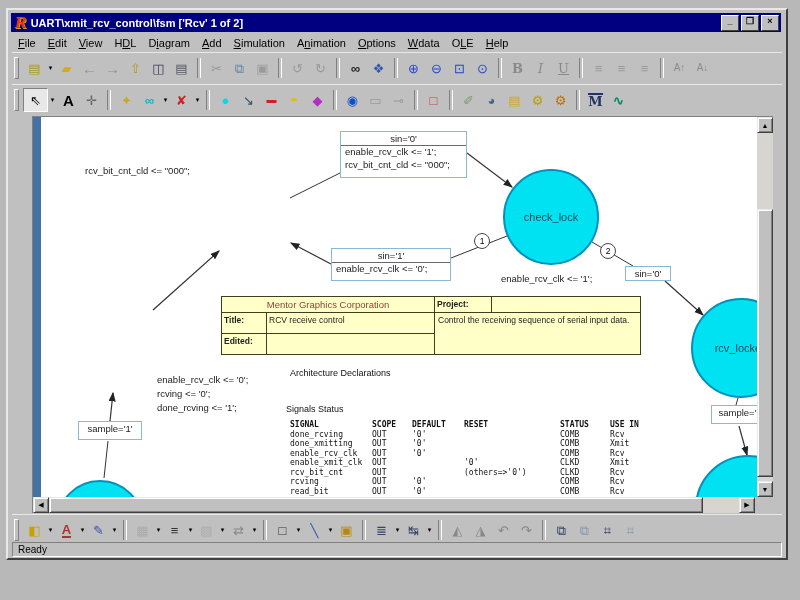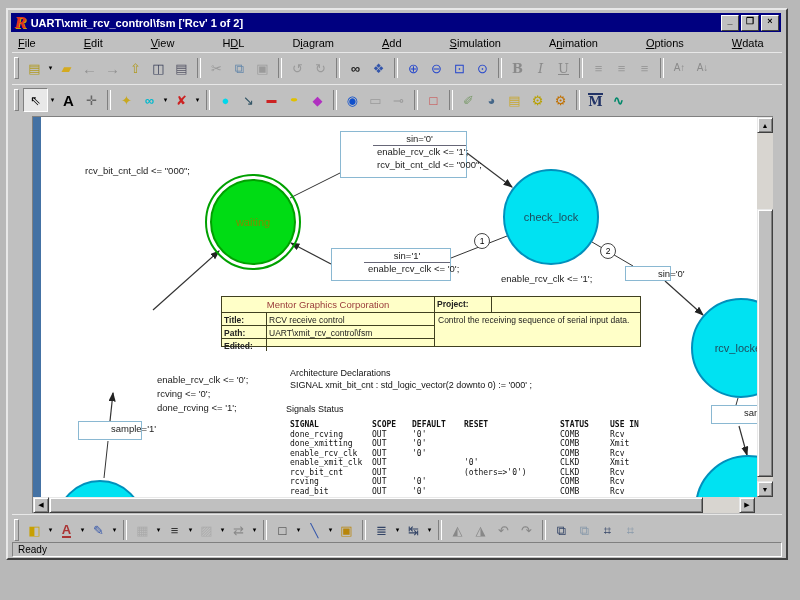--- a/index.html
+++ b/index.html
@@ -10,7 +10,7 @@
   .logo{font-family:"DejaVu Serif",serif;font-style:italic;font-weight:bold;color:#e23220;font-size:14px;margin:0 4px 0 2px;text-shadow:1px 1px 0 #caa000;}
   .wtitle{color:#fff;font-weight:bold;font-size:11px;flex:1;white-space:nowrap;overflow:hidden;}
   .wbtn{width:16px;height:14px;background:#c0c0c0;border:1px solid;border-color:#fff #404040 #404040 #fff;font-size:9px;line-height:11px;text-align:center;margin-left:2px;font-weight:bold;color:#000;}
-  .menubar{position:absolute;left:4px;top:24px;width:770px;height:17px;display:flex;align-items:center;font-size:11px;color:#000;gap:36px;}
+  .menubar{position:absolute;left:4px;top:24px;width:770px;height:17px;display:flex;align-items:center;font-size:11px;color:#000;}
   .mi{padding:1px 6px;white-space:nowrap;}
   .mi .u{text-decoration:underline;}
   .tbar{position:absolute;left:4px;height:30px;width:770px;display:flex;align-items:center;border-top:1px solid #e8e8e8;}

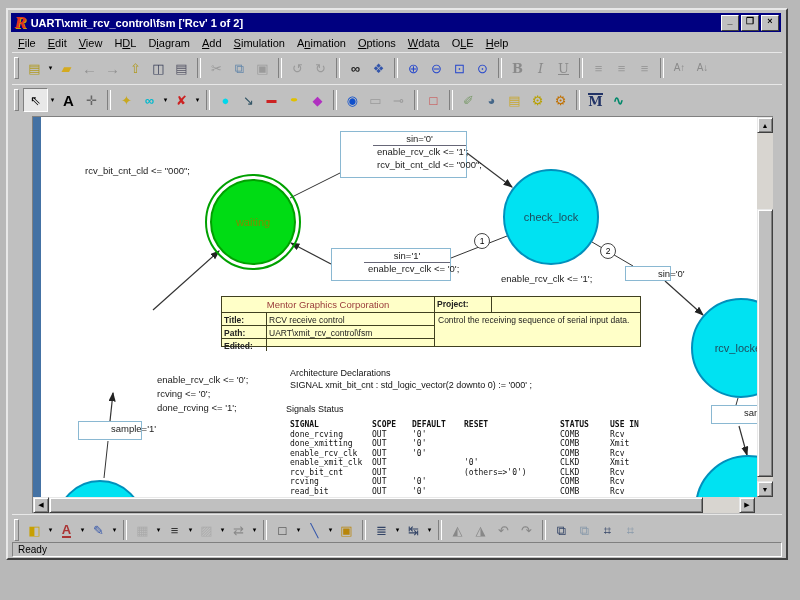--- a/index.html
+++ b/index.html
@@ -29,7 +29,7 @@
   .st{position:absolute;border-radius:50%;display:flex;align-items:center;justify-content:center;font-size:11px;box-sizing:border-box;}
   .cyan{background:#00e2f2;border:2px solid #0090bc;color:#1d4a5c;}
   .green{background:#00dc14;border:2px solid #00a000;color:#808b00;outline:2px solid #00a000;outline-offset:3px;}
-  .cond{position:absolute;background:#fff;border:1px solid #8ab8d2;font-size:9.5px;color:#222;box-sizing:border-box;padding-left:32px;}
+  .cond{position:absolute;background:#fff;border:1px solid #8ab8d2;font-size:9.5px;color:#222;box-sizing:border-box;}
   .cond .c{display:block;text-align:center;line-height:13px;}
   .ruled .c{border-bottom:1px solid #667;}
   .cond .a{display:block;text-align:left;padding-left:4px;line-height:12.5px;white-space:nowrap;}

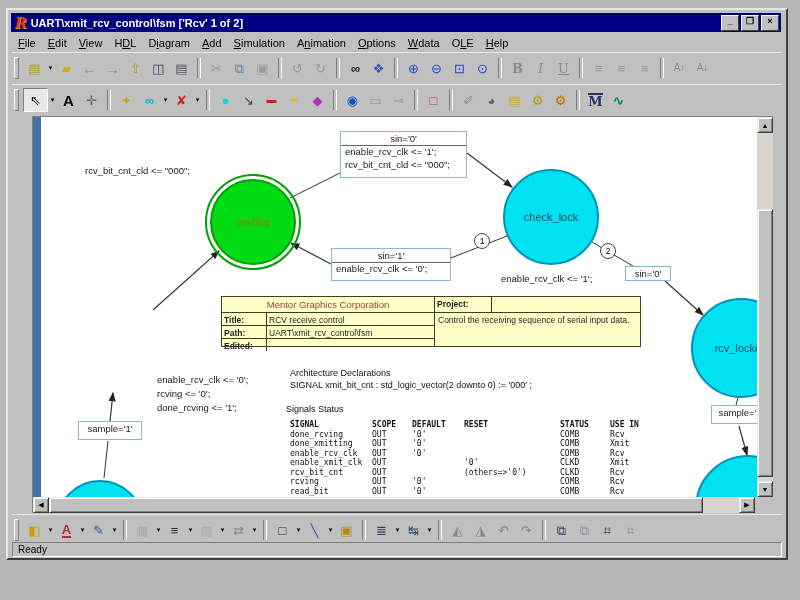--- a/index.html
+++ b/index.html
@@ -272,9 +272,6 @@
       <line x1="77" y1="304" x2="80" y2="276" stroke="#333" stroke-width="1.2" marker-end="url(#ah)"></line>
     </svg>
 
-    <div class="st green" style="left:177px;top:62px;width:86px;height:86px">
-        <span>waiting</span>
-      </div>
     <div class="st cyan" style="left:470px;top:52px;width:96px;height:96px">
         <span>check_lock</span>
       </div>

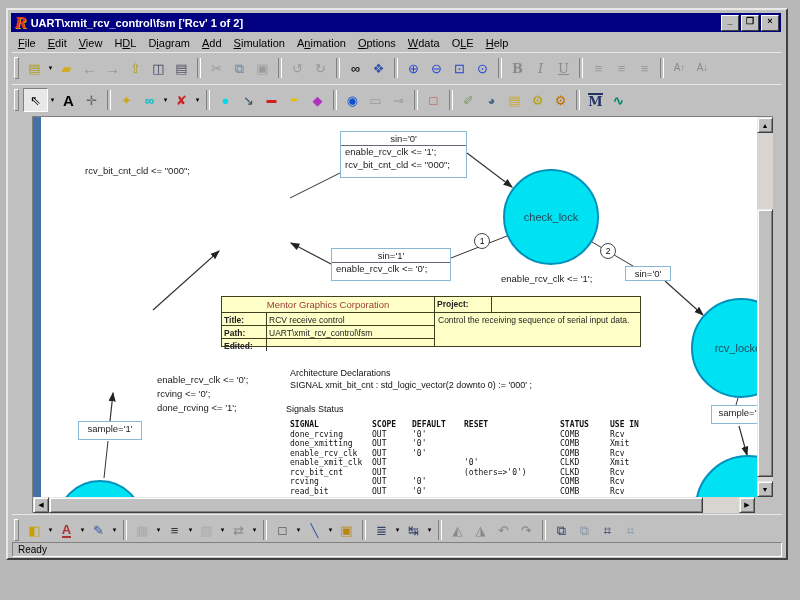--- a/index.html
+++ b/index.html
@@ -35,7 +35,7 @@
   .cond .a{display:block;text-align:left;padding-left:4px;line-height:12.5px;white-space:nowrap;}
   .flabel{position:absolute;font-size:9.5px;color:#222;white-space:nowrap;}
   .pri{position:absolute;width:14px;height:14px;border:1px solid #444;border-radius:50%;background:#fff;font-size:8.5px;display:flex;align-items:center;justify-content:center;color:#000;z-index:3;}
-  .tblock{position:absolute;left:188px;top:179px;width:420px;height:51px;display:flex;background:#ffffc8;border:1px solid #404020;font-size:8.5px;color:#222;box-sizing:border-box;z-index:2;}
+  .tblock{position:absolute;left:188px;top:179px;width:420px;height:59px;display:flex;background:#ffffc8;border:1px solid #404020;font-size:8.5px;color:#222;box-sizing:border-box;z-index:2;}
   .tbl{width:212px;border-right:1px solid #404020;display:flex;flex-direction:column;}
   .tbcompany{height:15px;line-height:15px;text-align:center;color:#993a3a;font-size:9.5px;border-bottom:1px solid #404020;}
   .tbrow{flex:1;display:flex;border-bottom:1px solid #404020;}

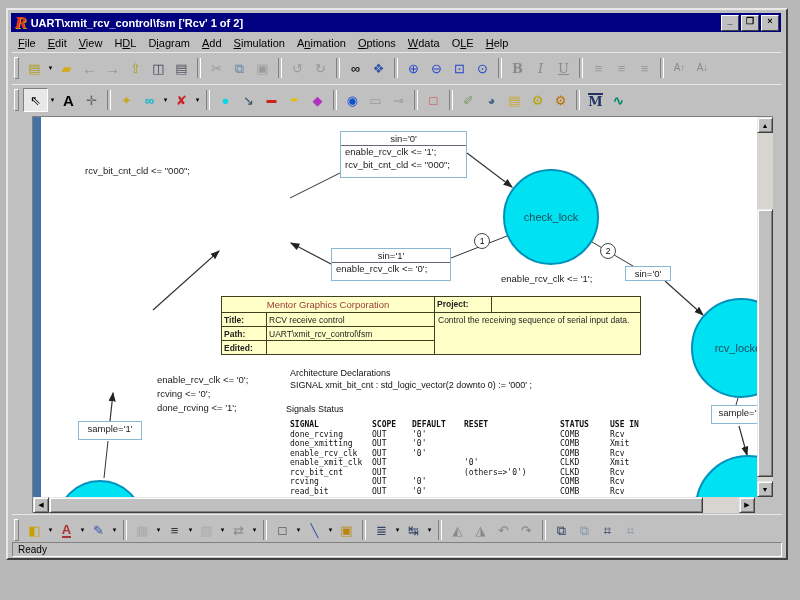--- a/index.html
+++ b/index.html
@@ -317,10 +317,6 @@
             <span class="tbval">RCV receive control</span>
           </div>
         <div class="tbrow">
-            <span class="tblab">Path:</span>
-            <span class="tbval">UART\xmit_rcv_control\fsm</span>
-          </div>
-        <div class="tbrow">
             <span class="tblab">Edited:</span>
           </div>
       </div>

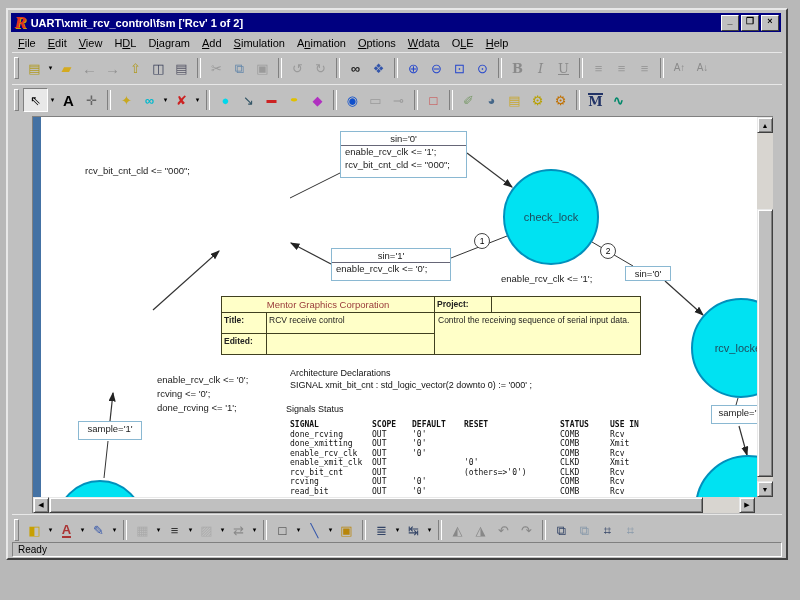--- a/index.html
+++ b/index.html
@@ -329,7 +329,6 @@
     </div>
 
     <span class="decl" style="left:257px;top:251px">Architecture Declarations</span>
-    <span class="decl" style="left:257px;top:263px">SIGNAL xmit_bit_cnt : std_logic_vector(2 downto 0) := '000' ;</span>
     <span class="decl" style="left:253px;top:287px">Signals Status</span>
 
     <div class="sigtable">

